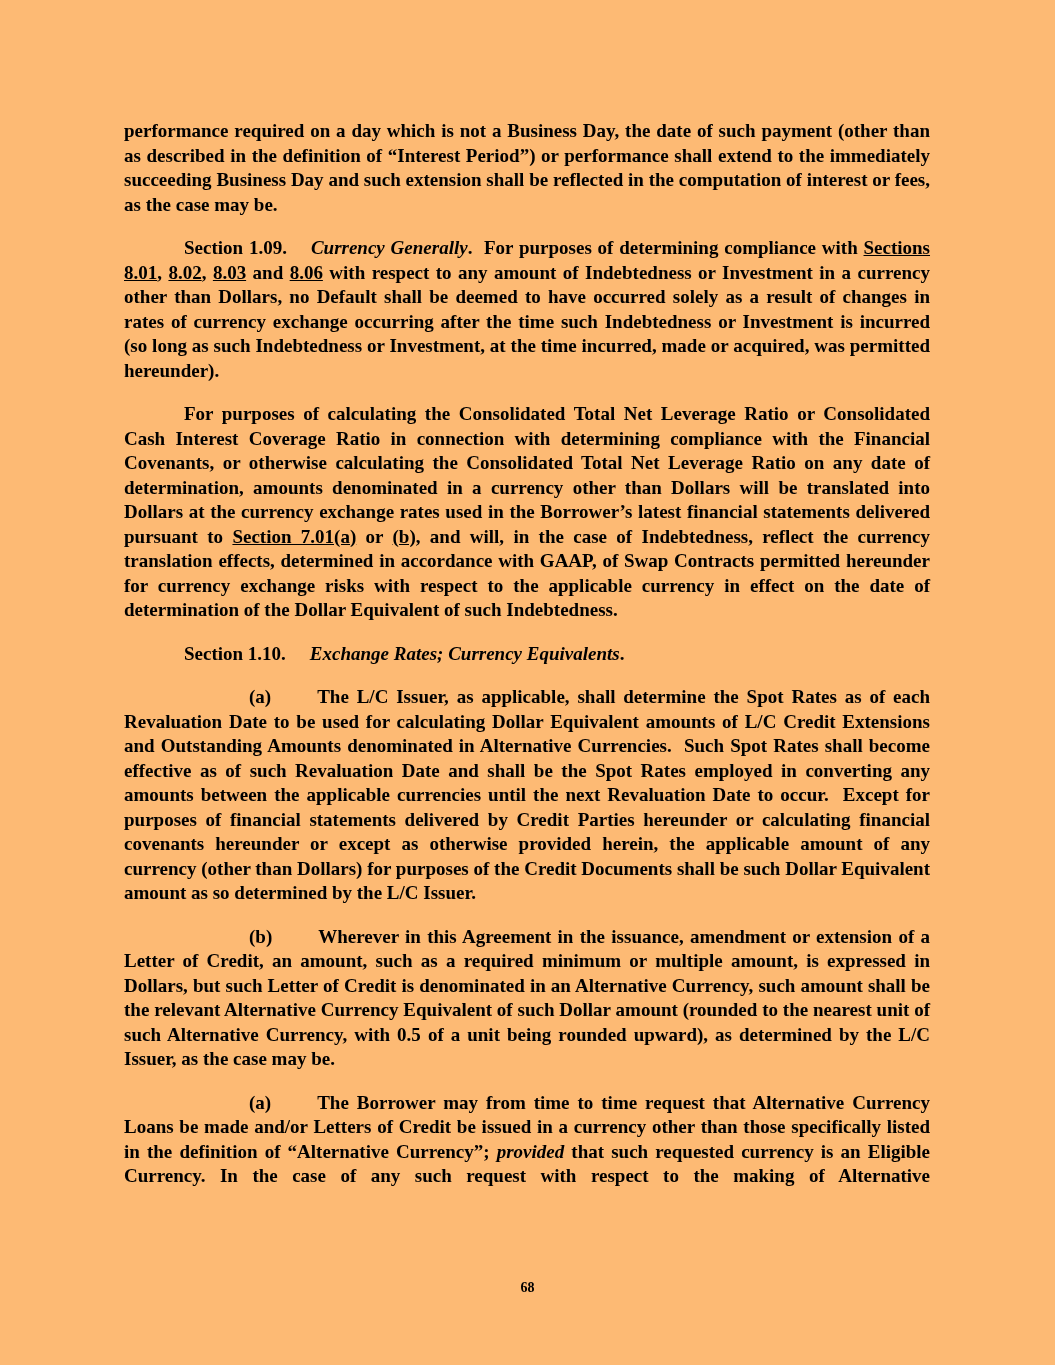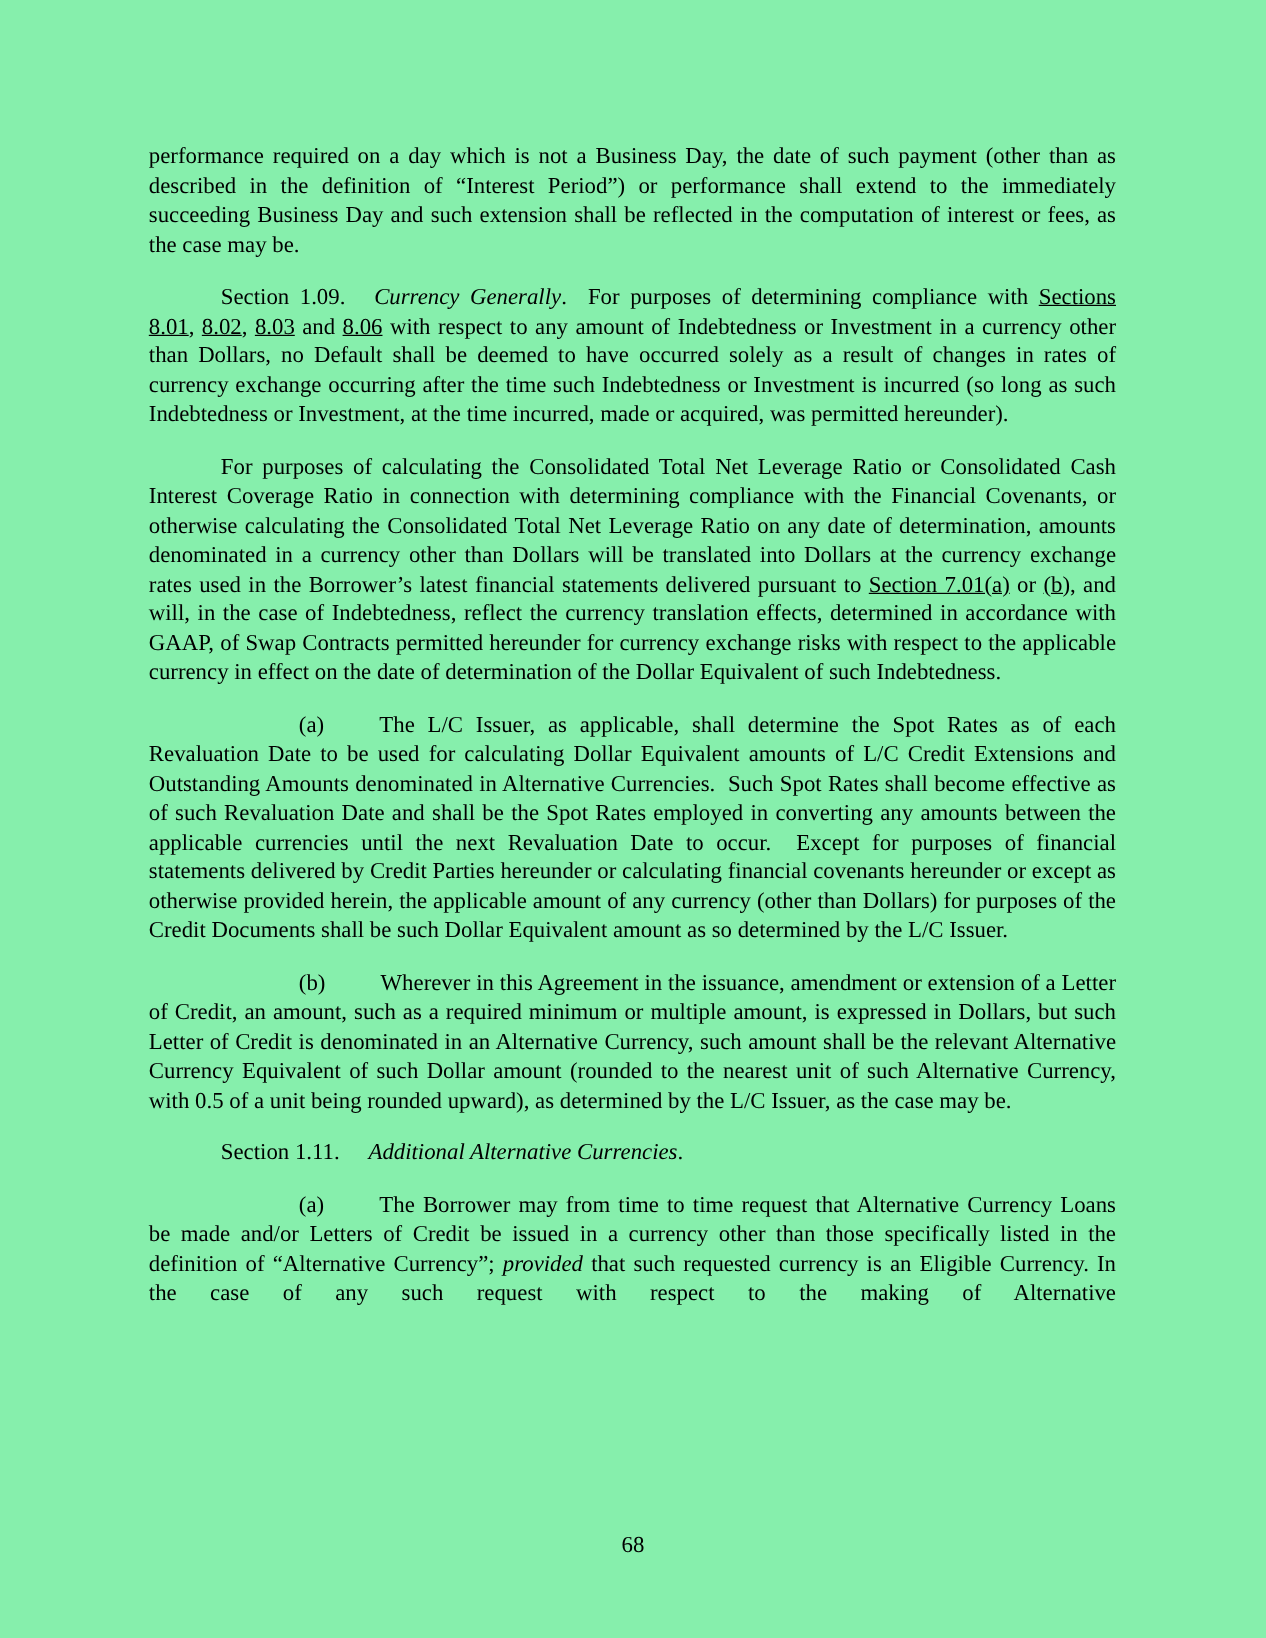--- a/index.html
+++ b/index.html
@@ -11,12 +11,13 @@
     position: relative;
     width: 1055px;
     height: 1365px;
-    background: #86efac;
+    background: #fdba74;
     font-family: "Liberation Serif", serif;
     font-size: 19px;
     line-height: 24.5px;
     color: #000000;
     overflow: hidden;
+    font-weight: bold;
   }
   .doc-body {
     position: absolute;

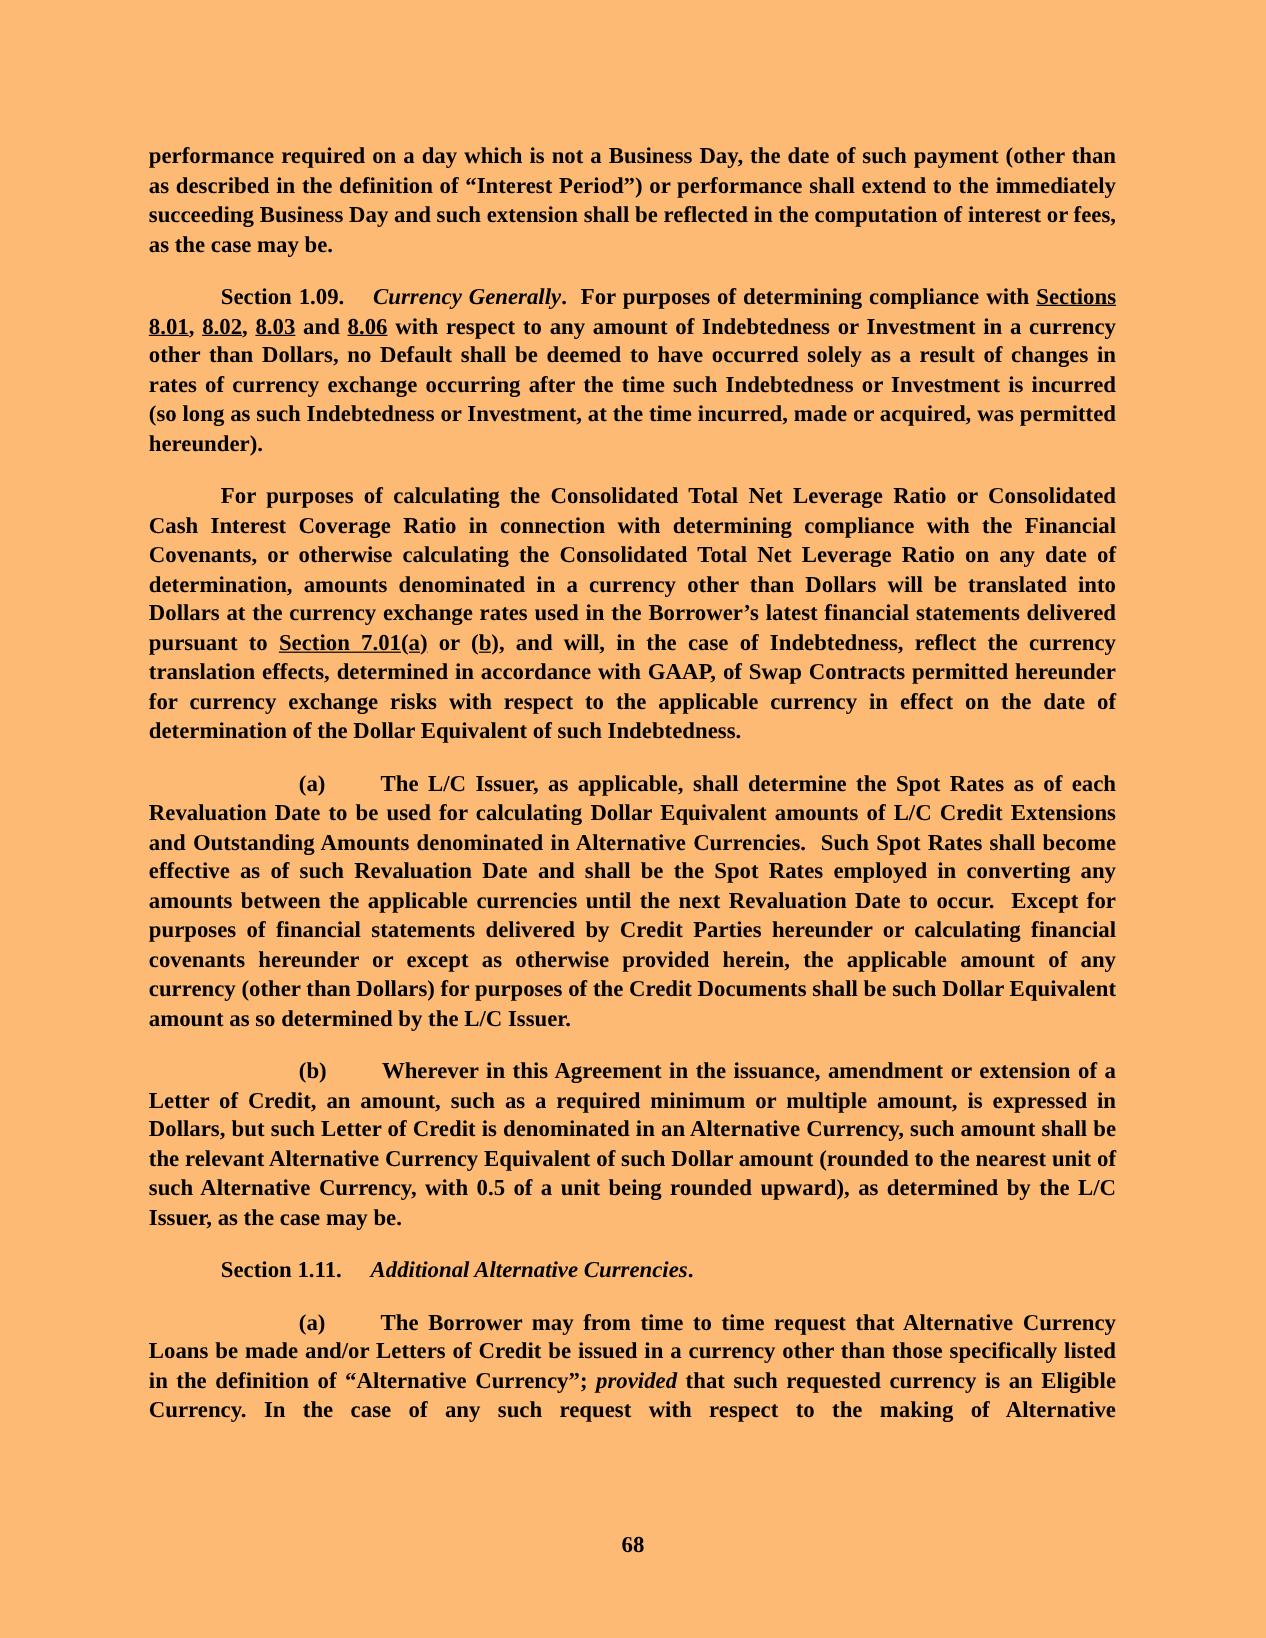--- a/index.html
+++ b/index.html
@@ -56,6 +56,7 @@
   <p class="para ind-none"><span>performance required on a day which is not a Business Day, the date of such payment (other than as described in the definition of “Interest Period”) or performance shall extend to the immediately succeeding Business Day and such extension shall be reflected in the computation of interest or fees, as the case may be.</span></p>
       <p class="para ind-section"><span>Section 1.09.</span><span class="tab narrow"></span><span class="italic">Currency Generally</span><span>.&nbsp; For purposes of determining compliance with </span><span class="underline">Sections 8.01</span><span>, </span><span class="underline">8.02</span><span>, </span><span class="underline">8.03</span><span> and </span><span class="underline">8.06</span><span> with respect to any amount of Indebtedness or Investment in a currency other than Dollars, no Default shall be deemed to have occurred solely as a result of changes in rates of currency exchange occurring after the time such Indebtedness or Investment is incurred (so long as such Indebtedness or Investment, at the time incurred, made or acquired, was permitted hereunder).</span></p>
       <p class="para ind-section"><span>For purposes of calculating the Consolidated Total Net Leverage Ratio or Consolidated Cash Interest Coverage Ratio in connection with determining compliance with the Financial Covenants, or otherwise calculating the Consolidated Total Net Leverage Ratio on any date of determination, amounts denominated in a currency other than Dollars will be translated into Dollars at the currency exchange rates used in the Borrower’s latest financial statements delivered pursuant to </span><span class="underline">Section 7.01(a)</span><span> or </span><span class="underline">(b)</span><span>, and will, in the case of Indebtedness, reflect the currency translation effects, determined in accordance with GAAP, of Swap Contracts permitted hereunder for currency exchange risks with respect to the applicable currency in effect on the date of determination of the Dollar Equivalent of such Indebtedness.</span></p>
+      <p class="para ind-section"><span>Section 1.10.</span><span class="tab narrow"></span><span class="italic">Exchange Rates; Currency Equivalents</span><span>.</span></p>
       <p class="para ind-item"><span>(a)</span><span class="tab wide"></span><span>The L/C Issuer, as applicable, shall determine the Spot Rates as of each Revaluation Date to be used for calculating Dollar Equivalent amounts of L/C Credit Extensions and Outstanding Amounts denominated in Alternative Currencies.&nbsp; Such Spot Rates shall become effective as of such Revaluation Date and shall be the Spot Rates employed in converting any amounts between the applicable currencies until the next Revaluation Date to occur.&nbsp; Except for purposes of financial statements delivered by Credit Parties hereunder or calculating financial covenants hereunder or except as otherwise provided herein, the applicable amount of any currency (other than Dollars) for purposes of the Credit Documents shall be such Dollar Equivalent amount as so determined by the L/C Issuer.</span></p>
       <p class="para ind-item"><span>(b)</span><span class="tab wide"></span><span>Wherever in this Agreement in the issuance, amendment or extension of a Letter of Credit, an amount, such as a required minimum or multiple amount, is expressed in Dollars, but such Letter of Credit is denominated in an Alternative Currency, such amount shall be the relevant Alternative Currency Equivalent of such Dollar amount (rounded to the nearest unit of such Alternative Currency, with 0.5 of a unit being rounded upward), as determined by the L/C Issuer, as the case may be.</span></p>
       <p class="para ind-section"><span>Section 1.11.</span><span class="tab narrow"></span><span class="italic">Additional Alternative Currencies</span><span>.</span></p>

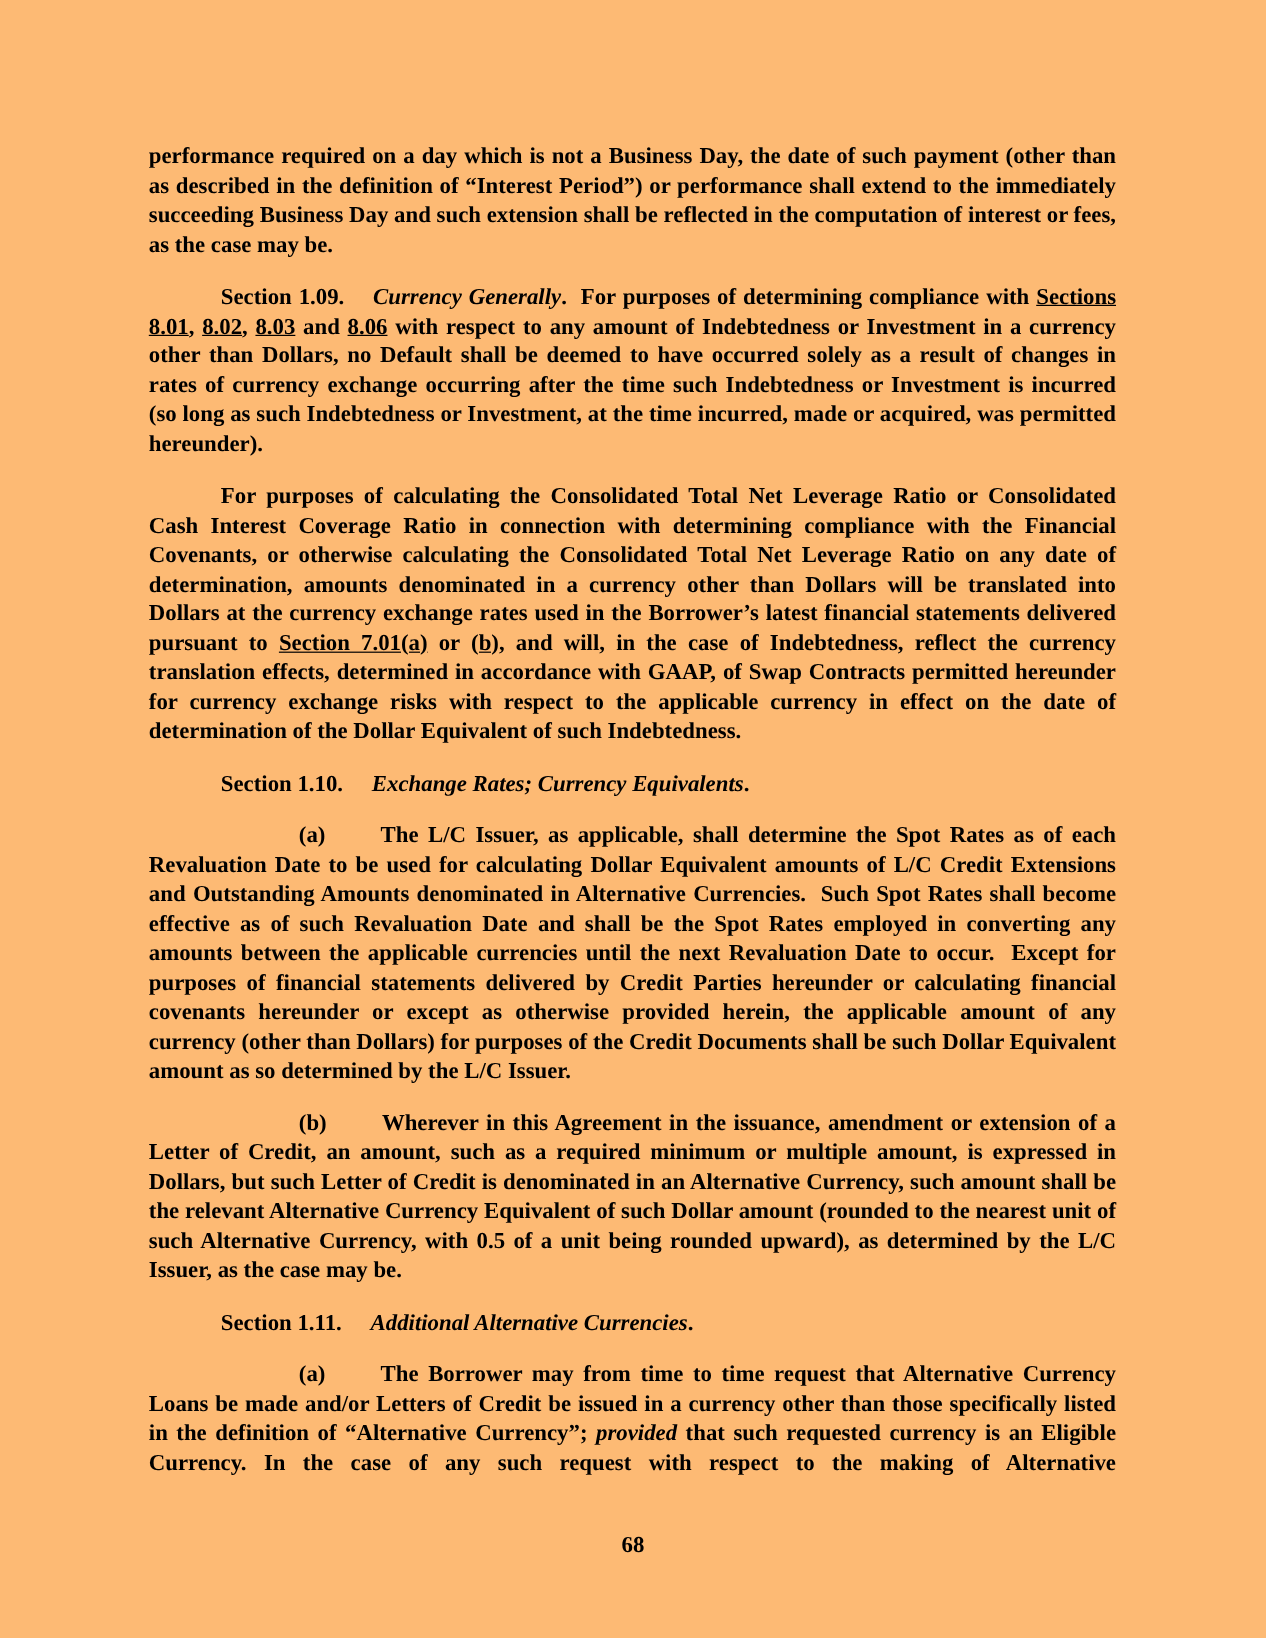--- a/index.html
+++ b/index.html
@@ -59,7 +59,6 @@
       <p class="para ind-section"><span>Section 1.10.</span><span class="tab narrow"></span><span class="italic">Exchange Rates; Currency Equivalents</span><span>.</span></p>
       <p class="para ind-item"><span>(a)</span><span class="tab wide"></span><span>The L/C Issuer, as applicable, shall determine the Spot Rates as of each Revaluation Date to be used for calculating Dollar Equivalent amounts of L/C Credit Extensions and Outstanding Amounts denominated in Alternative Currencies.&nbsp; Such Spot Rates shall become effective as of such Revaluation Date and shall be the Spot Rates employed in converting any amounts between the applicable currencies until the next Revaluation Date to occur.&nbsp; Except for purposes of financial statements delivered by Credit Parties hereunder or calculating financial covenants hereunder or except as otherwise provided herein, the applicable amount of any currency (other than Dollars) for purposes of the Credit Documents shall be such Dollar Equivalent amount as so determined by the L/C Issuer.</span></p>
       <p class="para ind-item"><span>(b)</span><span class="tab wide"></span><span>Wherever in this Agreement in the issuance, amendment or extension of a Letter of Credit, an amount, such as a required minimum or multiple amount, is expressed in Dollars, but such Letter of Credit is denominated in an Alternative Currency, such amount shall be the relevant Alternative Currency Equivalent of such Dollar amount (rounded to the nearest unit of such Alternative Currency, with 0.5 of a unit being rounded upward), as determined by the L/C Issuer, as the case may be.</span></p>
-      <p class="para ind-section"><span>Section 1.11.</span><span class="tab narrow"></span><span class="italic">Additional Alternative Currencies</span><span>.</span></p>
       <p class="para ind-item jlast"><span>(a)</span><span class="tab wide"></span><span>The Borrower may from time to time request that Alternative Currency Loans be made and/or Letters of Credit be issued in a currency other than those specifically listed in the definition of “Alternative Currency”; </span><span class="italic">provided</span><span> that such requested currency is an Eligible Currency. In the case of any such request with respect to the making of Alternative</span></p>
     </div>
   <div class="page-number">68</div>

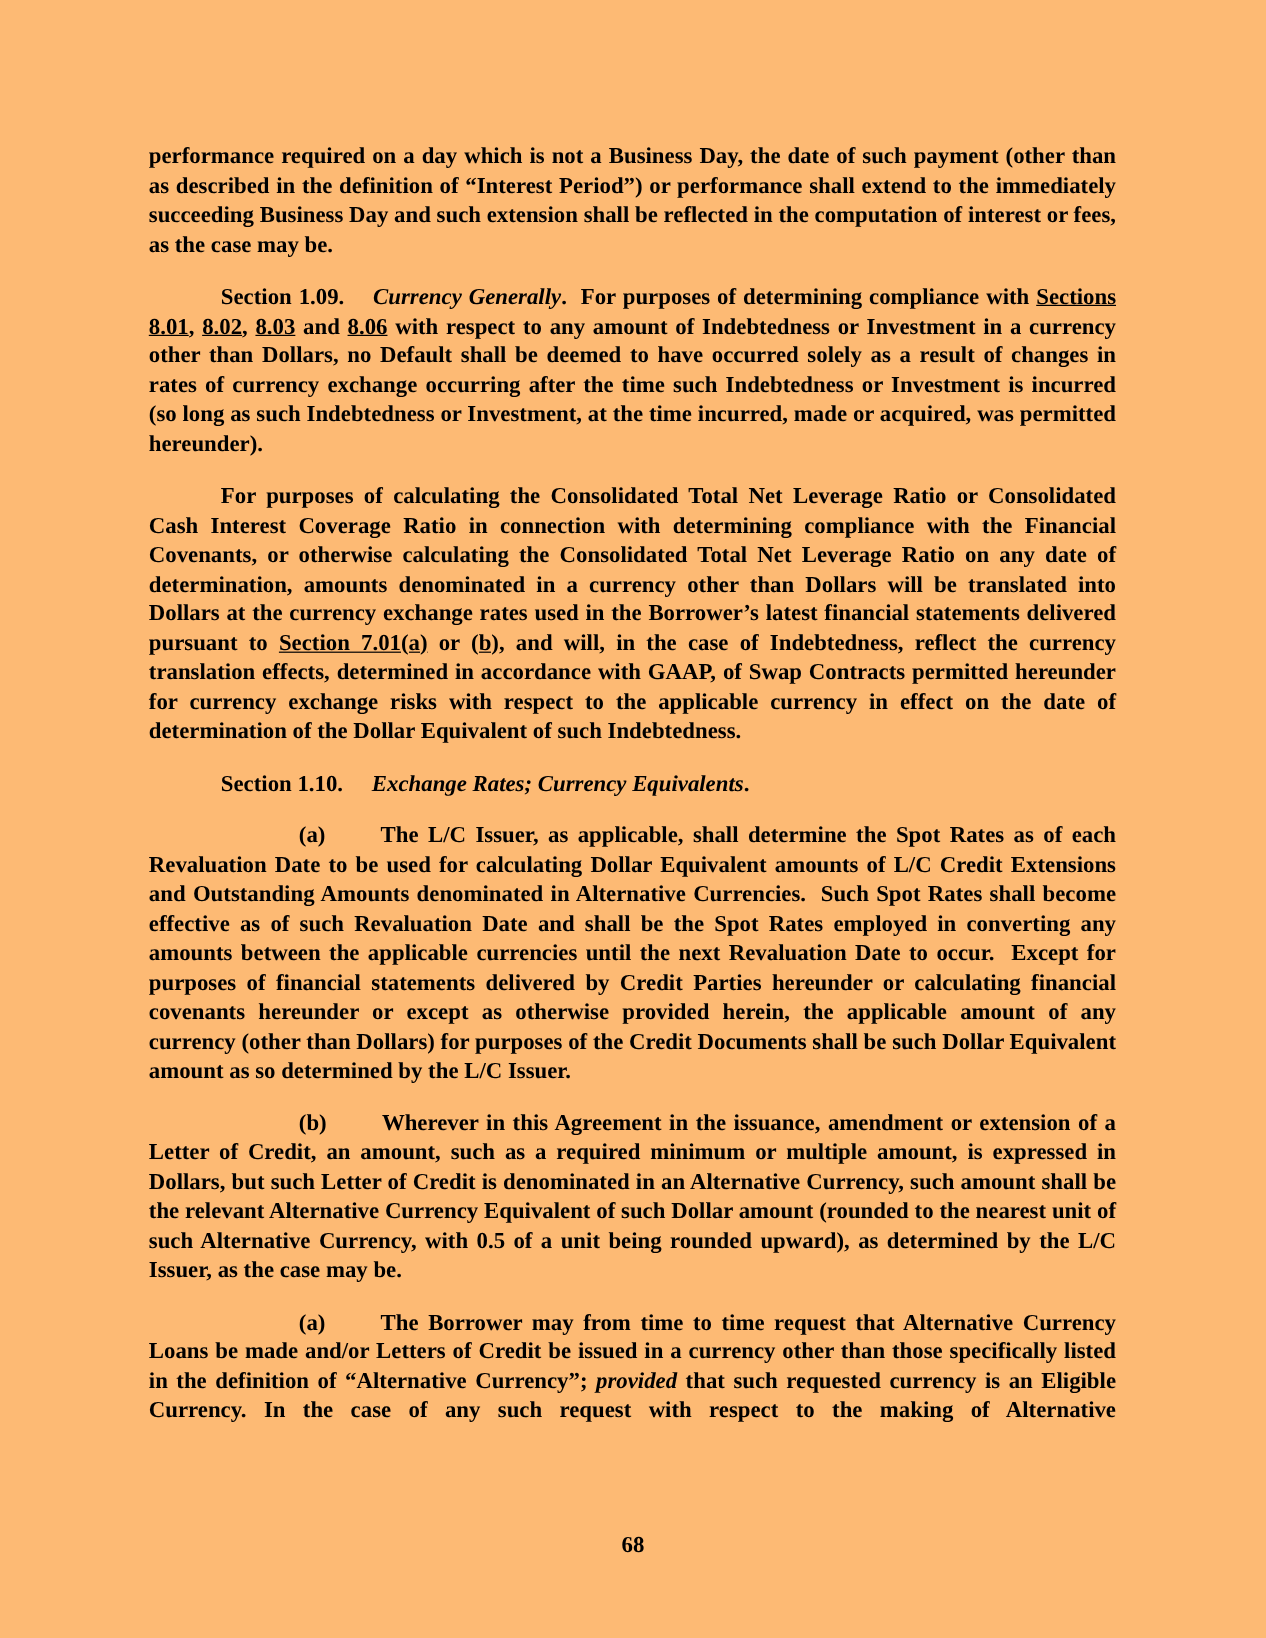--- a/index.html
+++ b/index.html
@@ -44,7 +44,7 @@
     right: 0;
     top: 1276px;
     text-align: center;
-    font-size: 19px;
+    font-size: 14px;
   }
 </style>
 </head>

